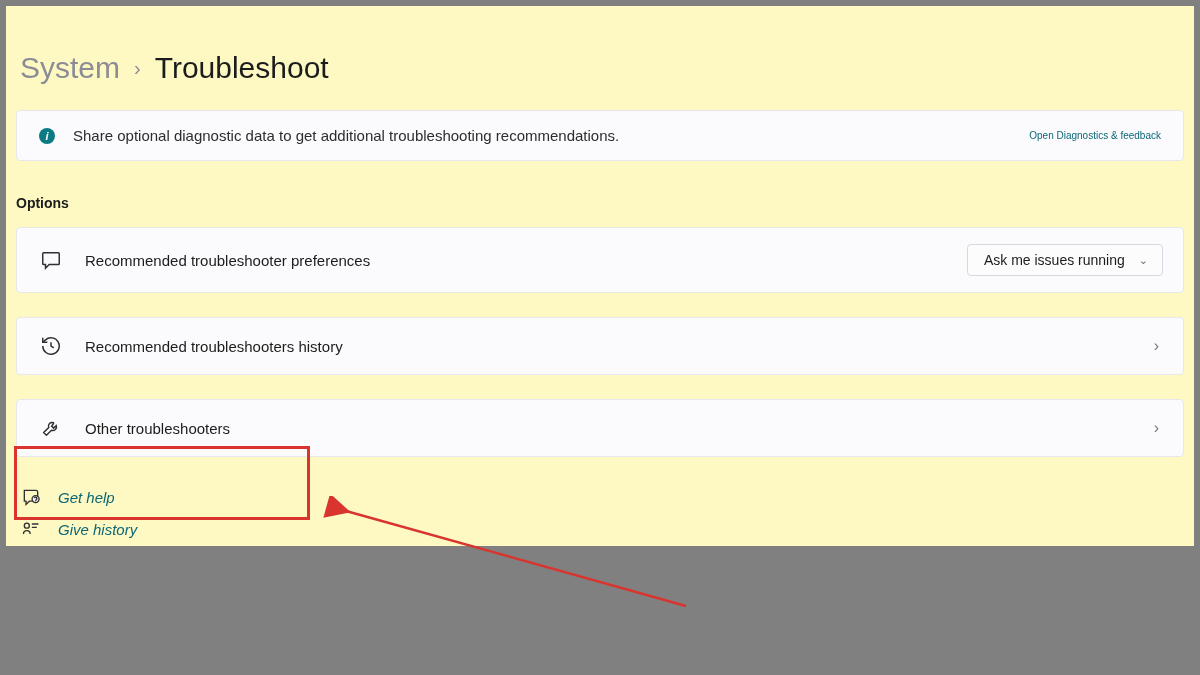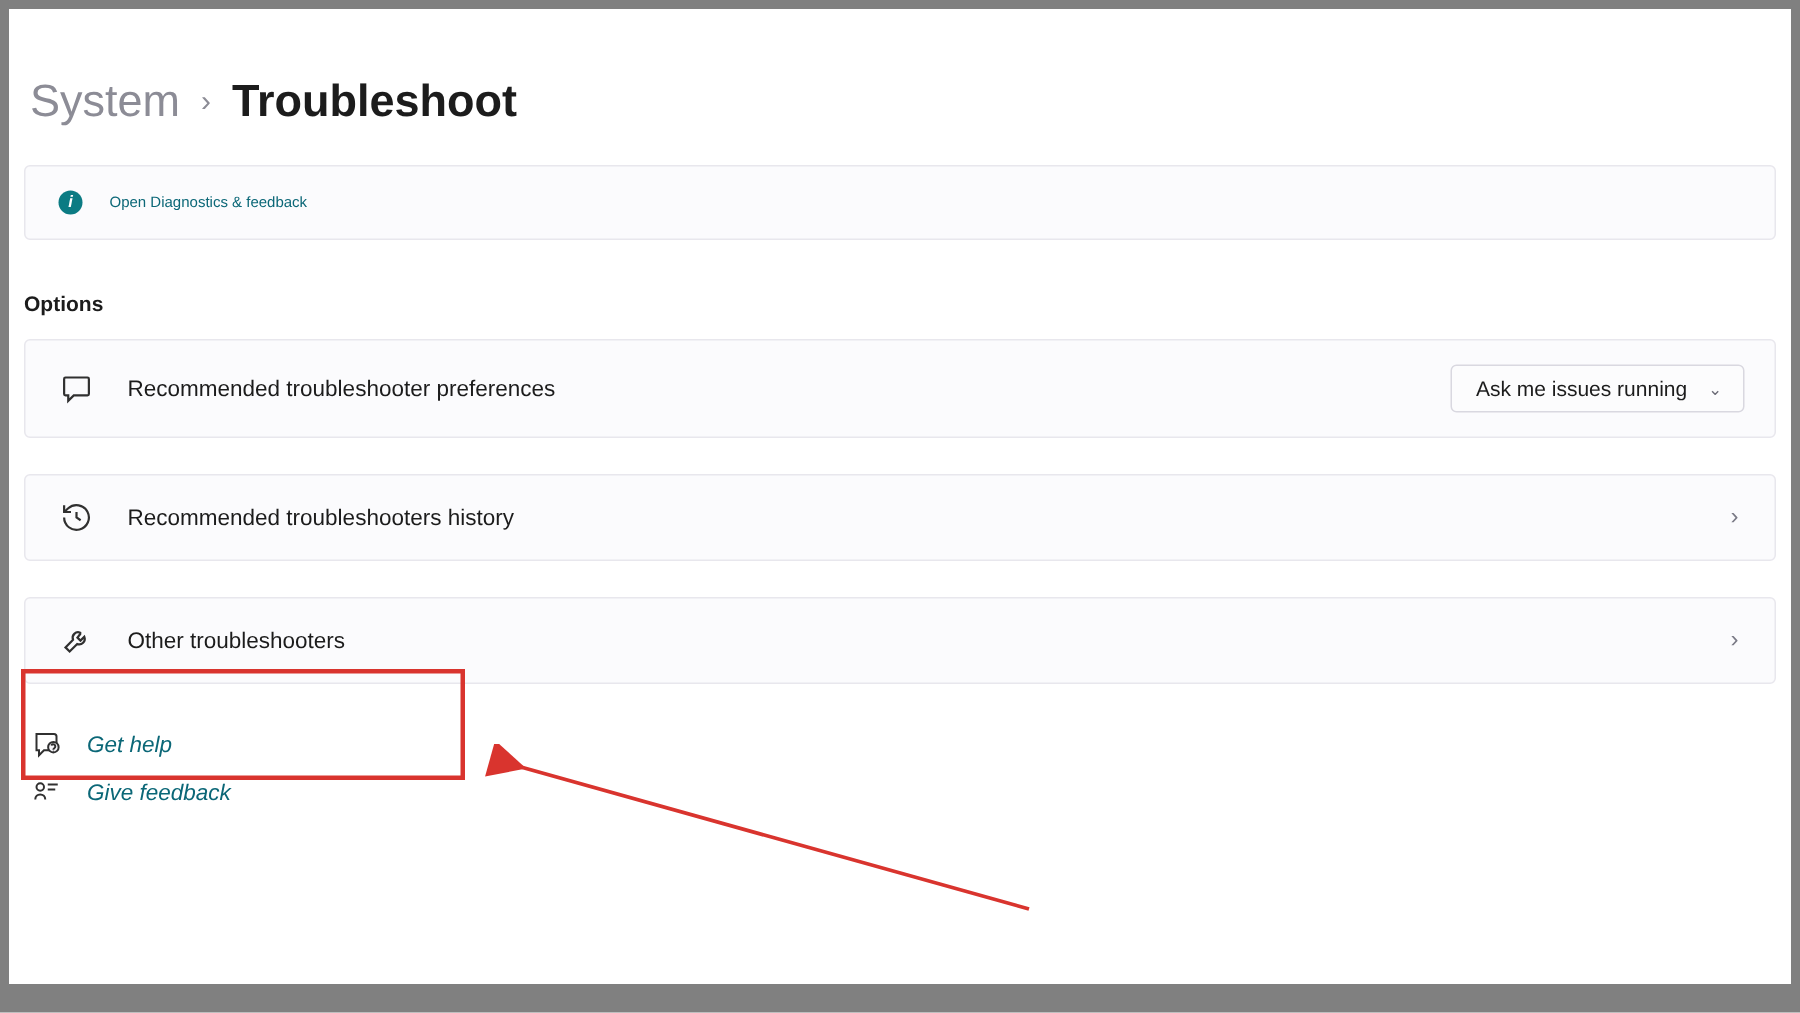--- a/index.html
+++ b/index.html
@@ -11,10 +11,10 @@
       overflow: hidden;
     }
     .window {
-      background: #ffffff;
+      background: #fef9c3;
       margin: 6px;
       width: 1188px;
-      height: 650px;
+      height: 540px;
       position: relative;
       padding: 0;
     }

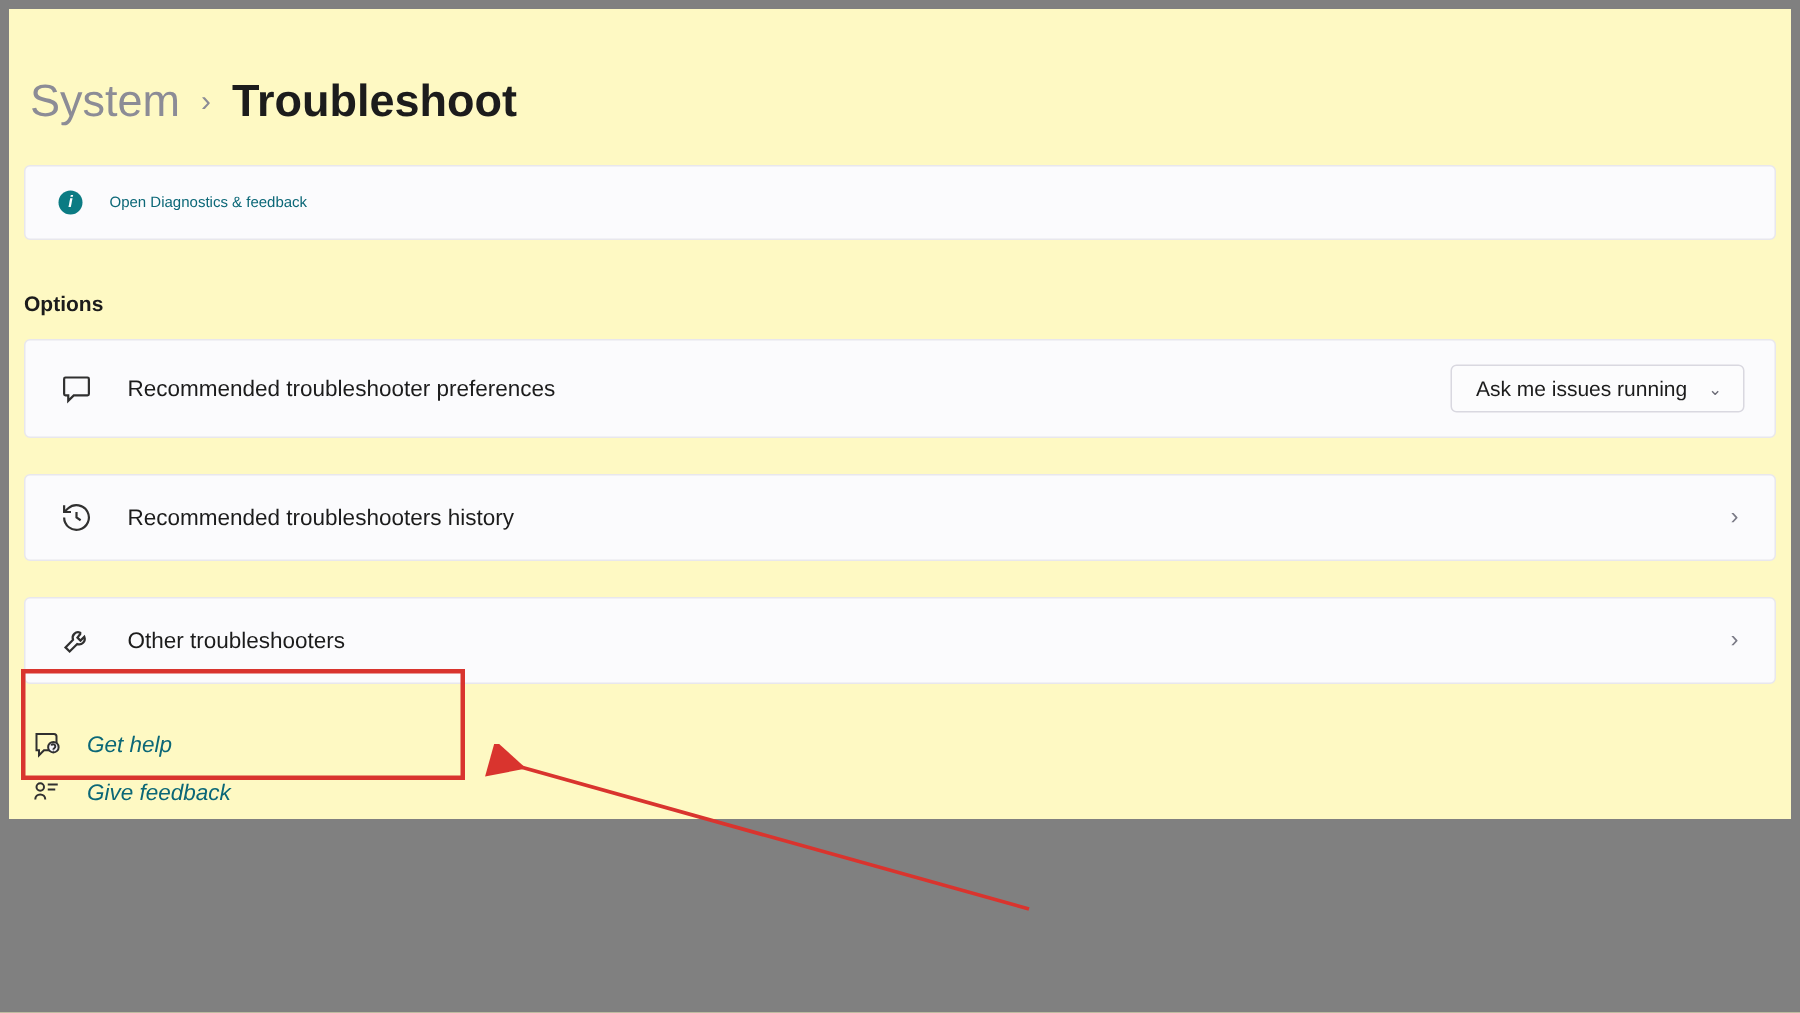--- a/index.html
+++ b/index.html
@@ -39,7 +39,7 @@
     }
     .breadcrumb .crumb-current {
       font-size: 30px;
-      font-weight: 700;
+      font-weight: 400;
       color: #1c1c1c;
     }
     .info-banner {

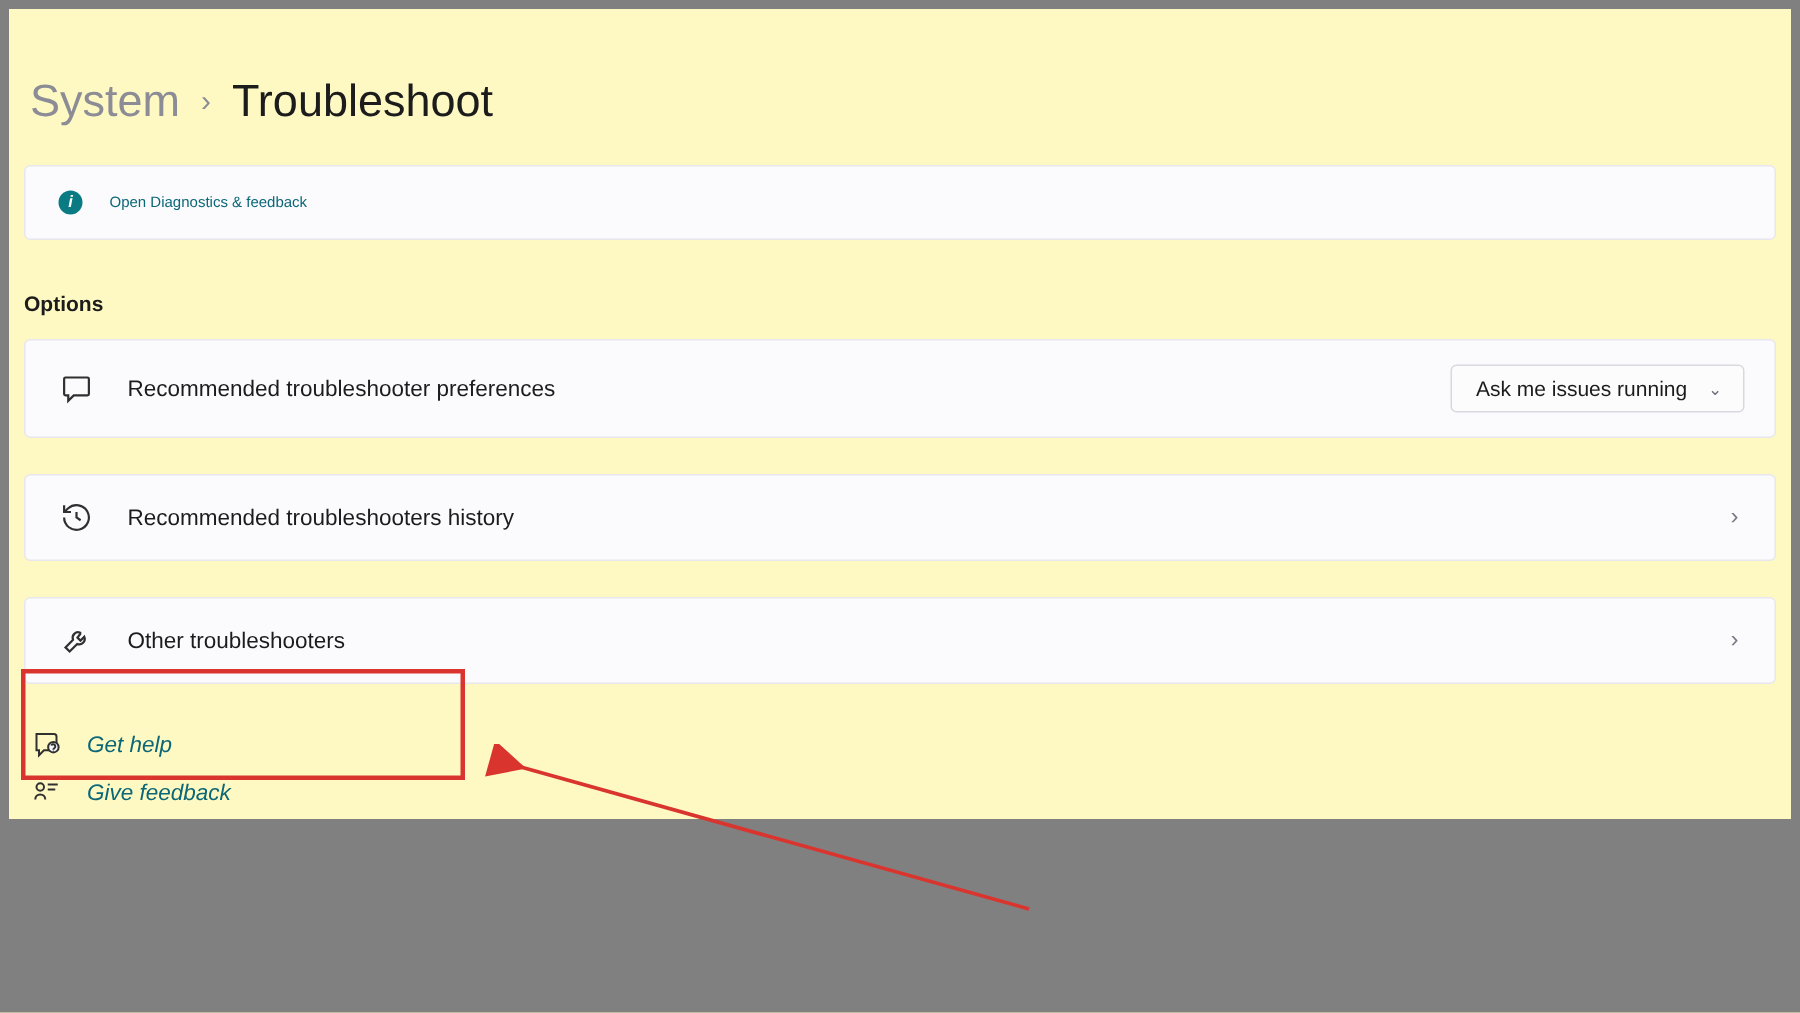--- a/index.html
+++ b/index.html
@@ -186,6 +186,7 @@
 
     <div class="info-banner">
       <div class="info-icon-circle">i</div>
+      <div class="info-text">Share optional diagnostic data to get additional troubleshooting recommendations.</div>
       <div class="info-link">Open Diagnostics &amp; feedback</div>
     </div>
 

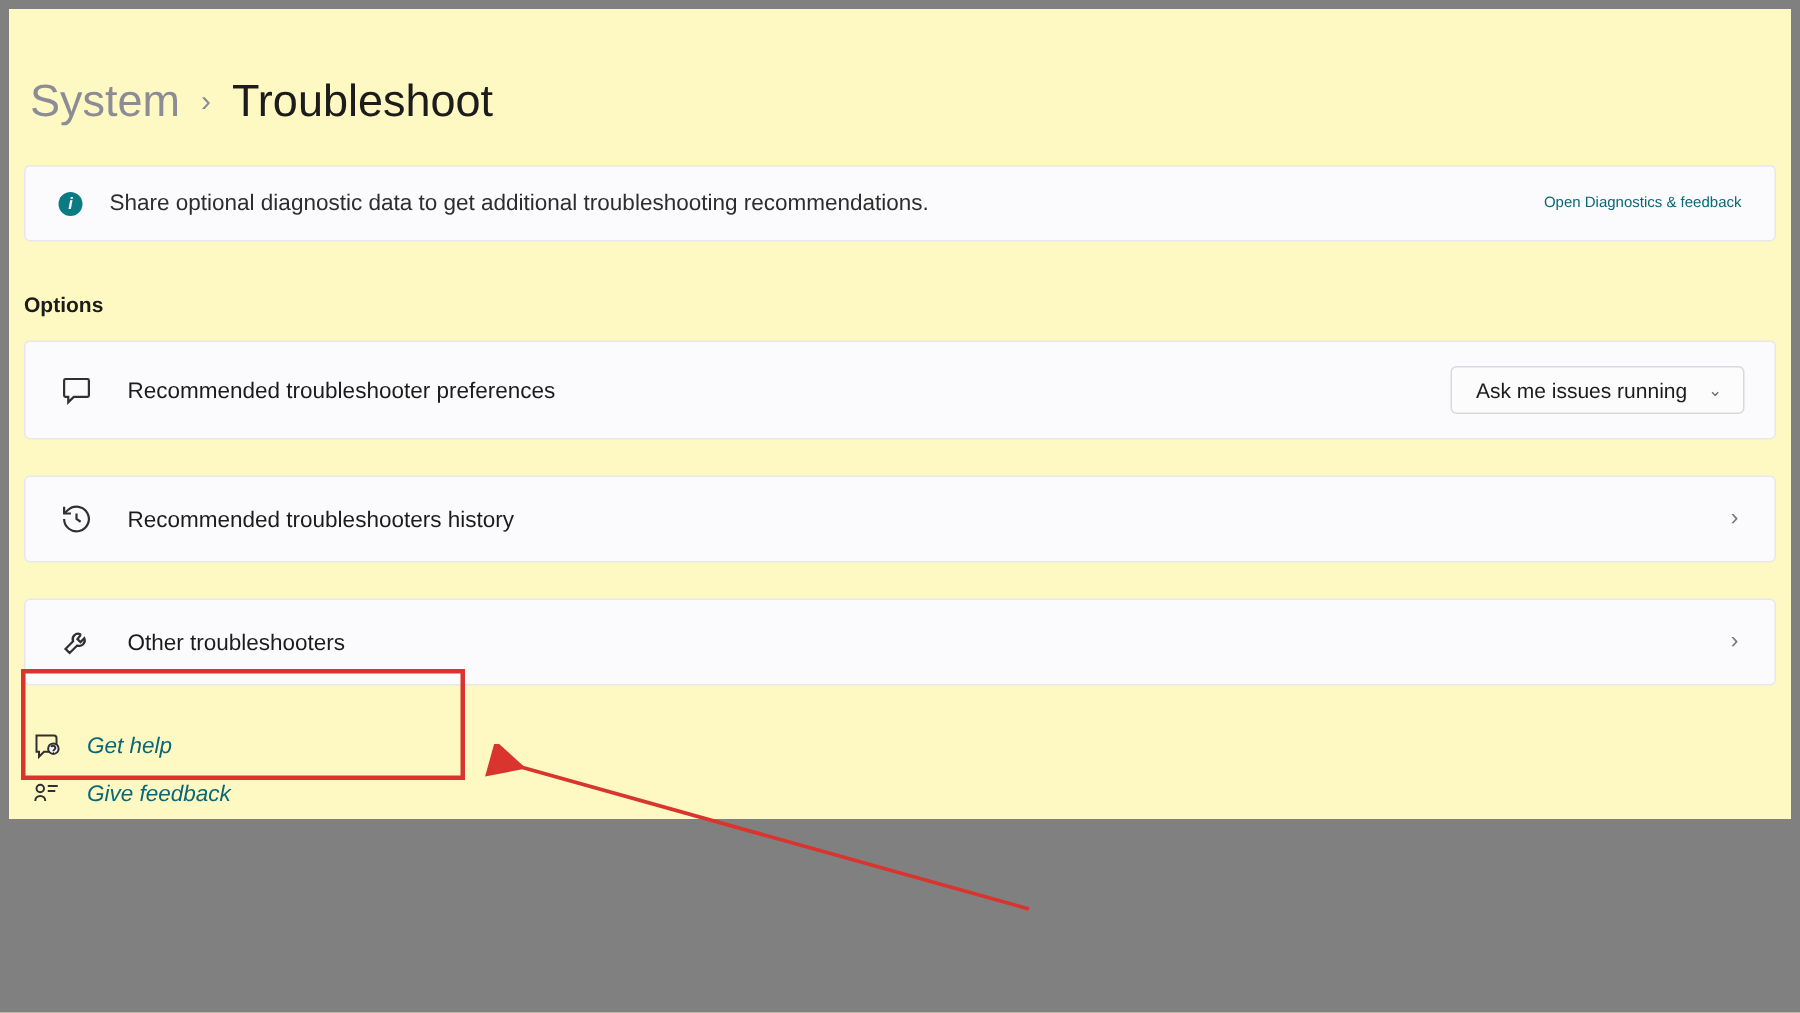--- a/index.html
+++ b/index.html
@@ -257,7 +257,7 @@
             <path d="M13 6h8M13 10h6"></path>
           </svg>
         </div>
-        <span>Give feedback</span>
+        <span>Give history</span>
       </div>
     </div>
 

